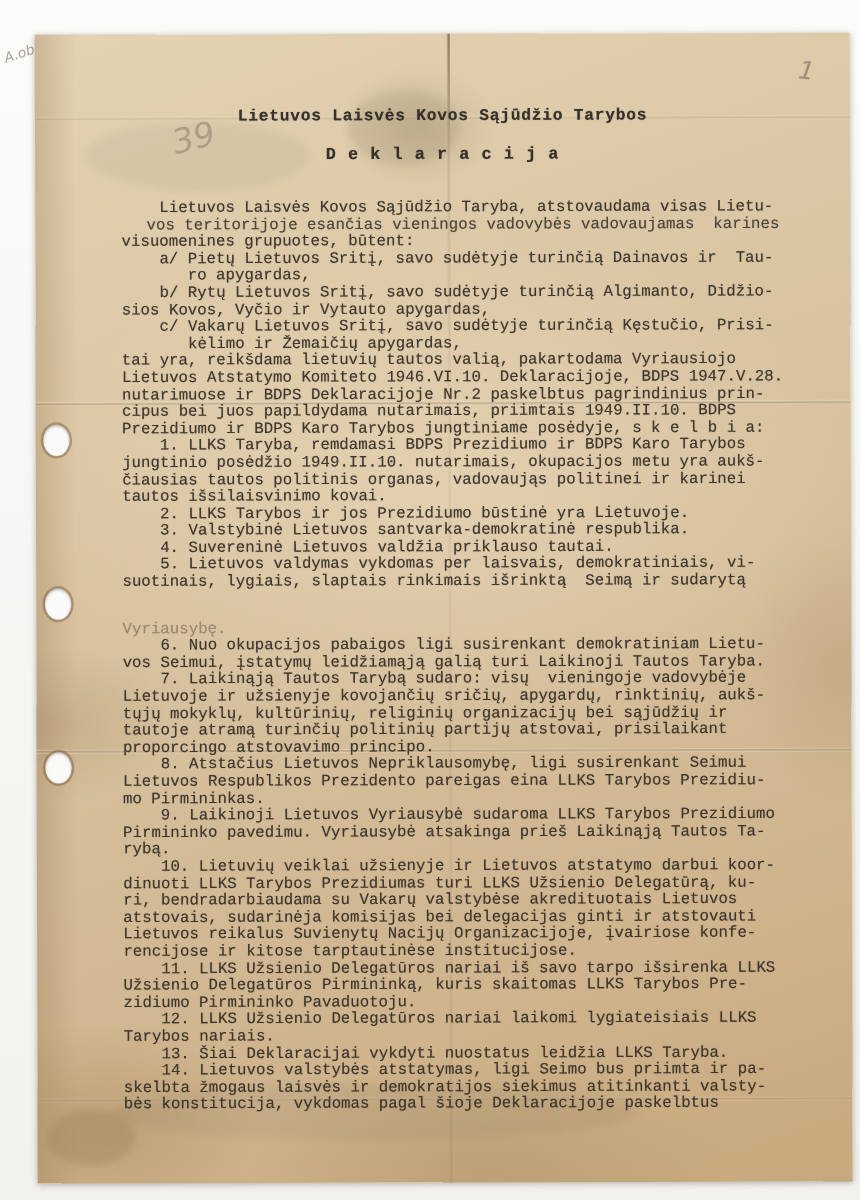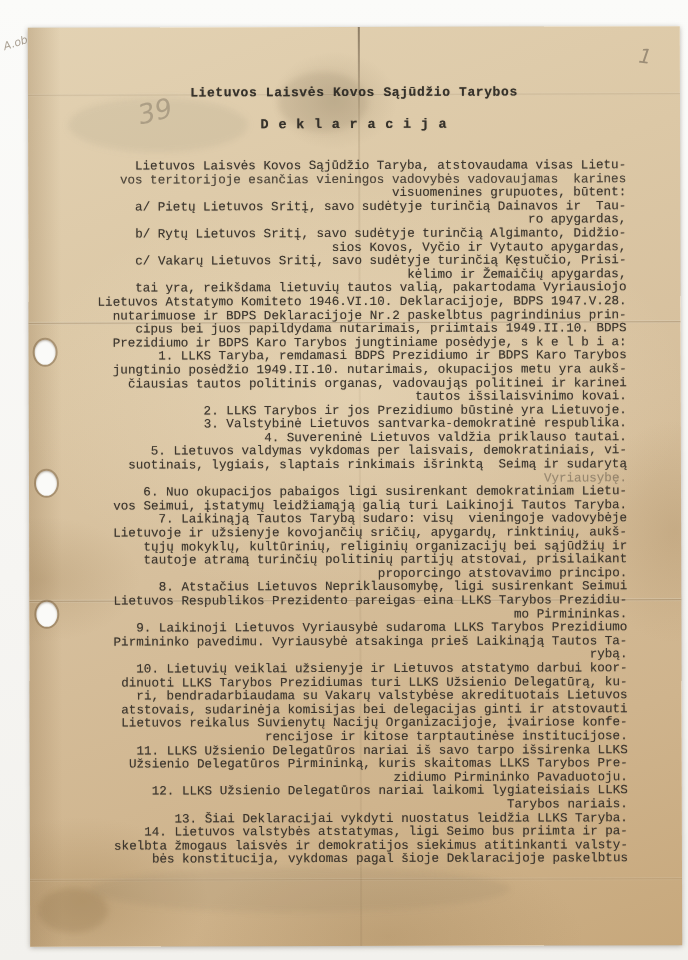--- a/index.html
+++ b/index.html
@@ -40,7 +40,7 @@
     color:rgba(52,47,40,0.88);
     text-shadow:0 0 0.7px rgba(52,47,40,0.55);
   }
-  .typed .line{height:13.6px;text-align:right;}
+  .typed .line{height:13.6px;}
   
   .typed .line:nth-child(24){opacity:0.42;}
   .typed .line:nth-child(2){opacity:0.9;margin-left:20px;}

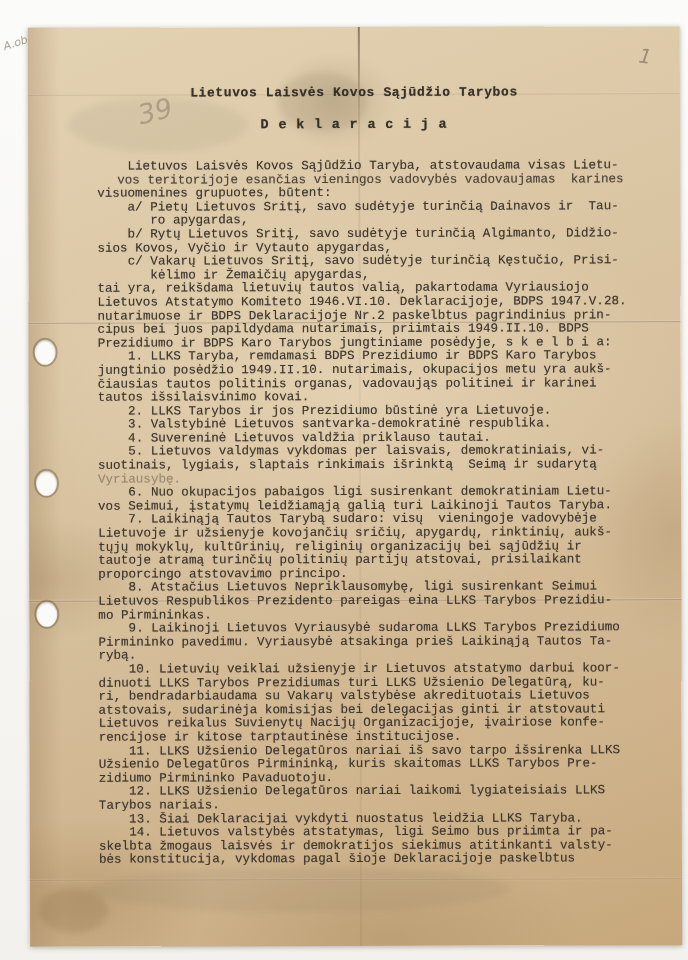--- a/index.html
+++ b/index.html
@@ -42,7 +42,7 @@
   }
   .typed .line{height:13.6px;}
   
-  .typed .line:nth-child(24){opacity:0.42;}
+  .typed .line:nth-child(24){opacity:0.42;margin-top:24px;}
   .typed .line:nth-child(2){opacity:0.9;margin-left:20px;}
   .title1{
     position:absolute;left:0;width:100%;top:58px;text-align:center;

